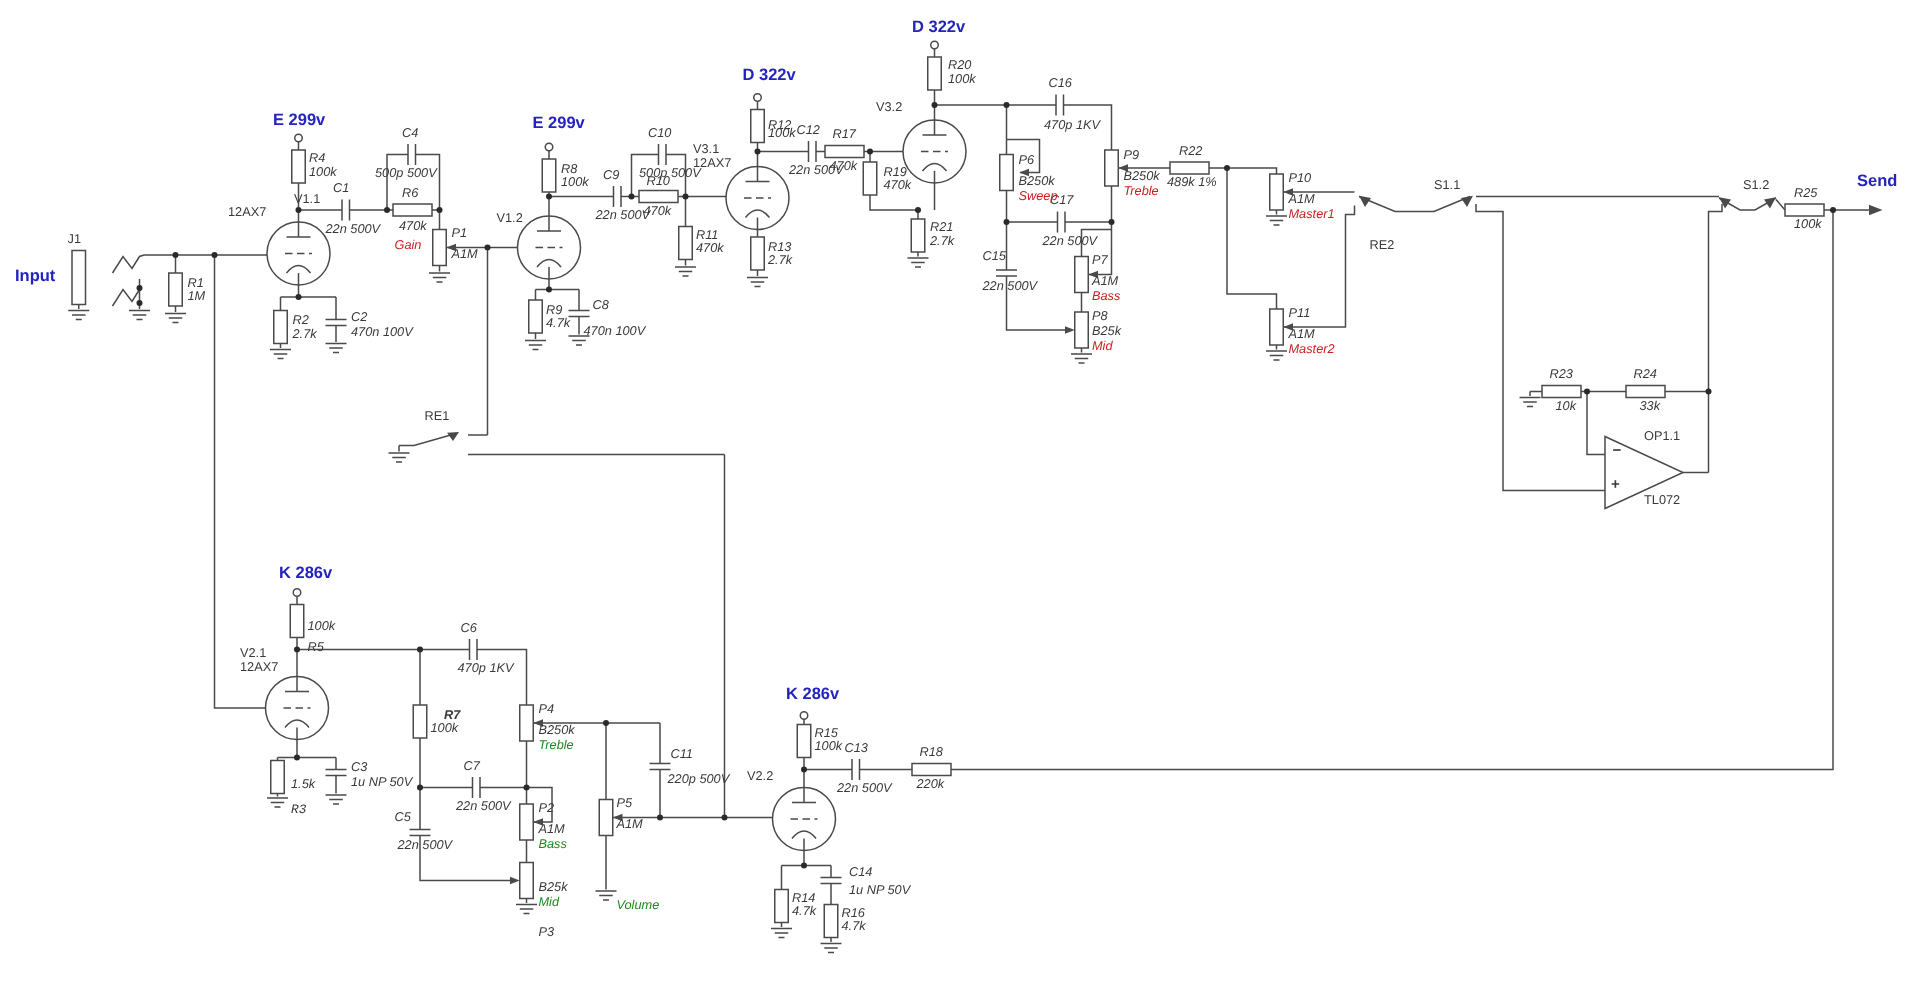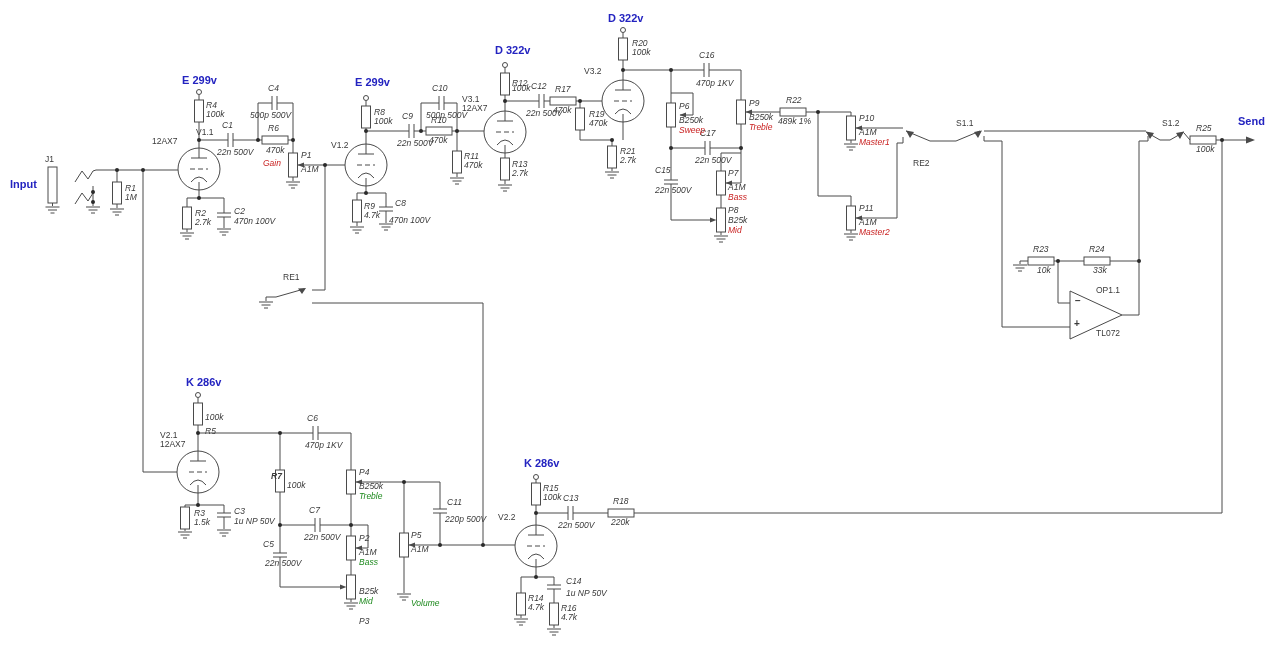--- a/index.html
+++ b/index.html
@@ -292,7 +292,7 @@
       <div class="lb cmp" style="left: 205px; top: 413px;">100k</div>
       <div class="lb cmp" style="left: 268px; top: 124px;">R6</div>
       <div class="lb cmp" style="left: 266px; top: 146px;">470k</div>
-      <div class="lb cmp" style="left: 271px; top: 472px; font-weight: bold;">R7</div>
+      <div class="lb cmp" style="left: 296px; top: 472px; font-weight: bold;">R7</div>
       <div class="lb cmp" style="left: 287px; top: 481px;">100k</div>
       <div class="lb cmp" style="left: 374px; top: 108px;">R8</div>
       <div class="lb cmp" style="left: 374px; top: 117px;">100k</div>

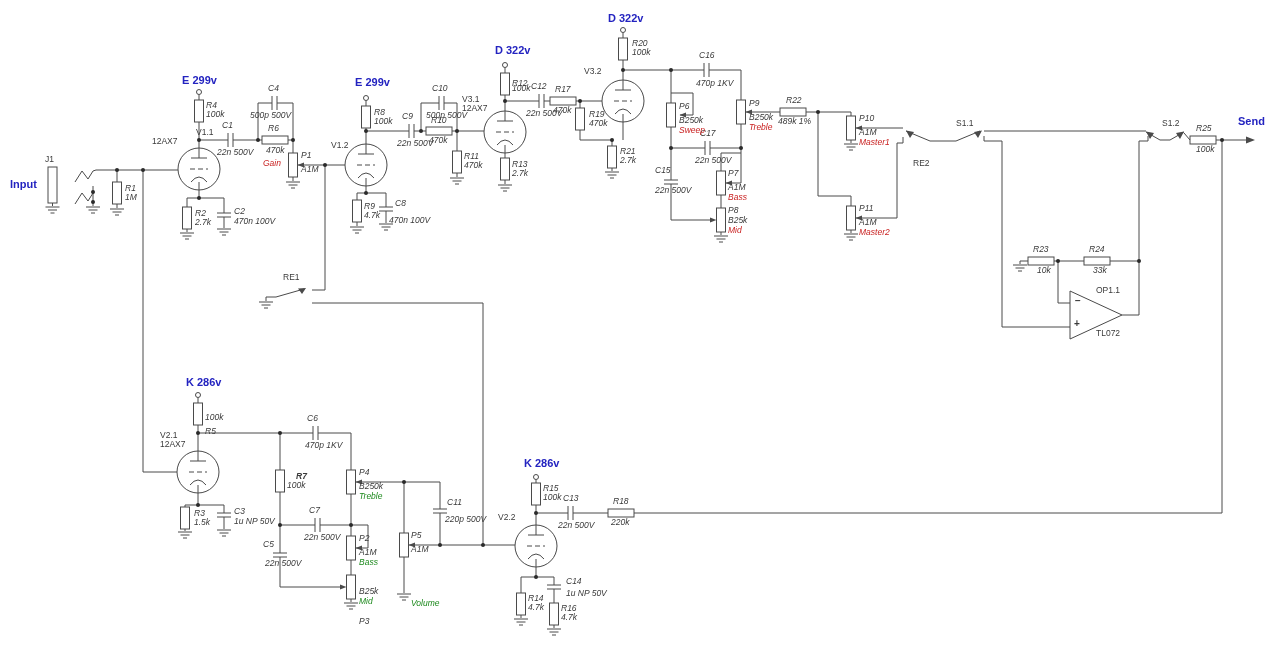--- a/index.html
+++ b/index.html
@@ -284,7 +284,7 @@
       <div class="lb cmp" style="left: 125px; top: 193px;">1M</div>
       <div class="lb cmp" style="left: 195px; top: 209px;">R2</div>
       <div class="lb cmp" style="left: 195px; top: 218px;">2.7k</div>
-      <div class="lb cmp" style="left: 194px; top: 509px;">R3</div>
+      <div class="lb cmp" style="left: 194px; top: 536px; font-family: Liberation Mono, monospace;">R3</div>
       <div class="lb cmp" style="left: 194px; top: 518px;">1.5k</div>
       <div class="lb cmp" style="left: 206px; top: 101px;">R4</div>
       <div class="lb cmp" style="left: 206px; top: 110px;">100k</div>

